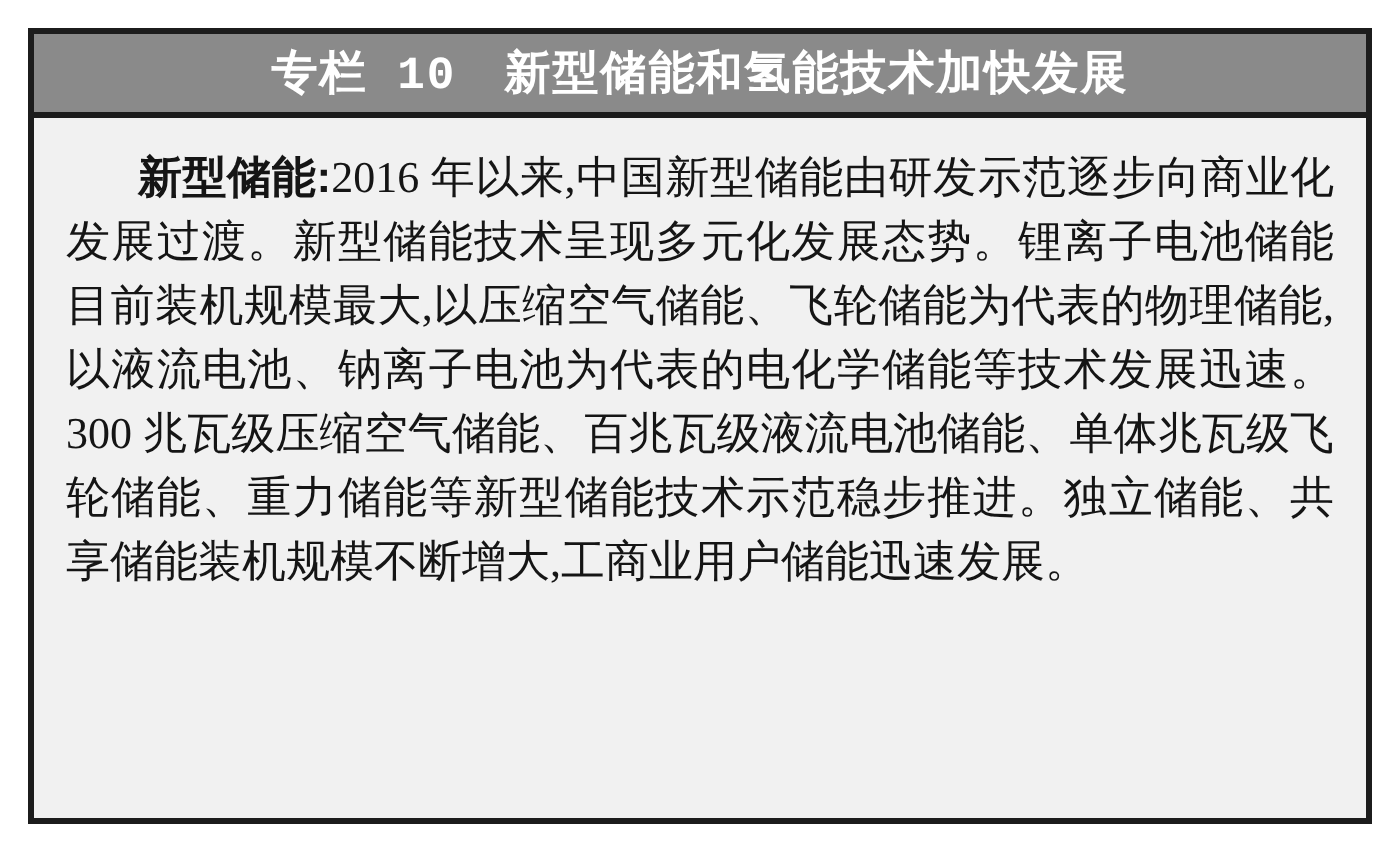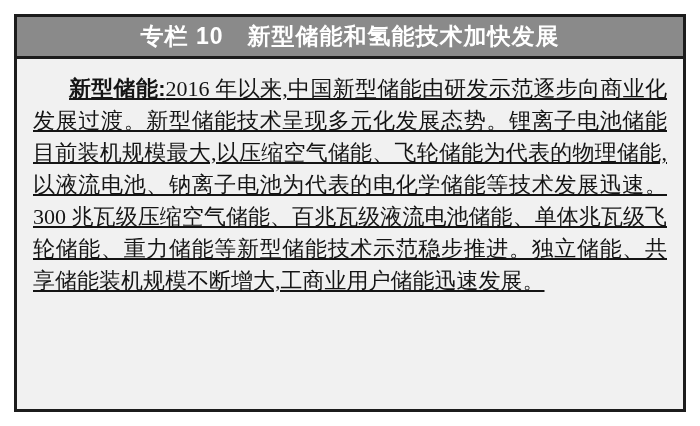--- a/index.html
+++ b/index.html
@@ -29,7 +29,7 @@
   }
   .panel-title{
     color:var(--header-text);
-    font-family:Liberation Sans, sans-serif;
+    font-family:Liberation Mono, monospace;
     font-weight:bold;
     font-size:23px;
     letter-spacing:1px;

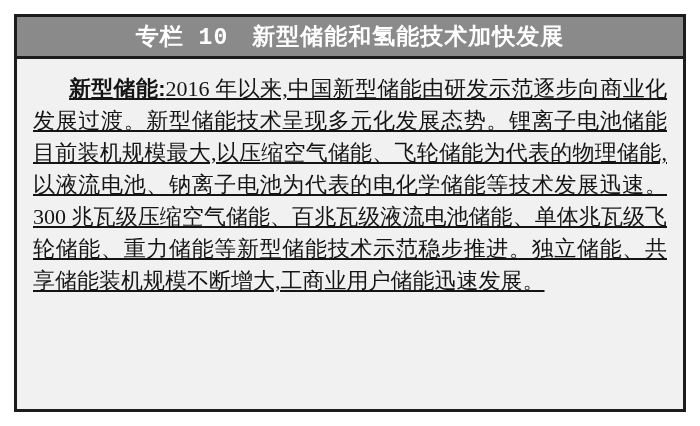--- a/index.html
+++ b/index.html
@@ -42,7 +42,6 @@
     color:var(--body-text);
     text-align:justify;
     text-justify:inter-ideograph;
-    text-decoration:underline;
   }
   .panel-body p{
     text-indent:36px;

